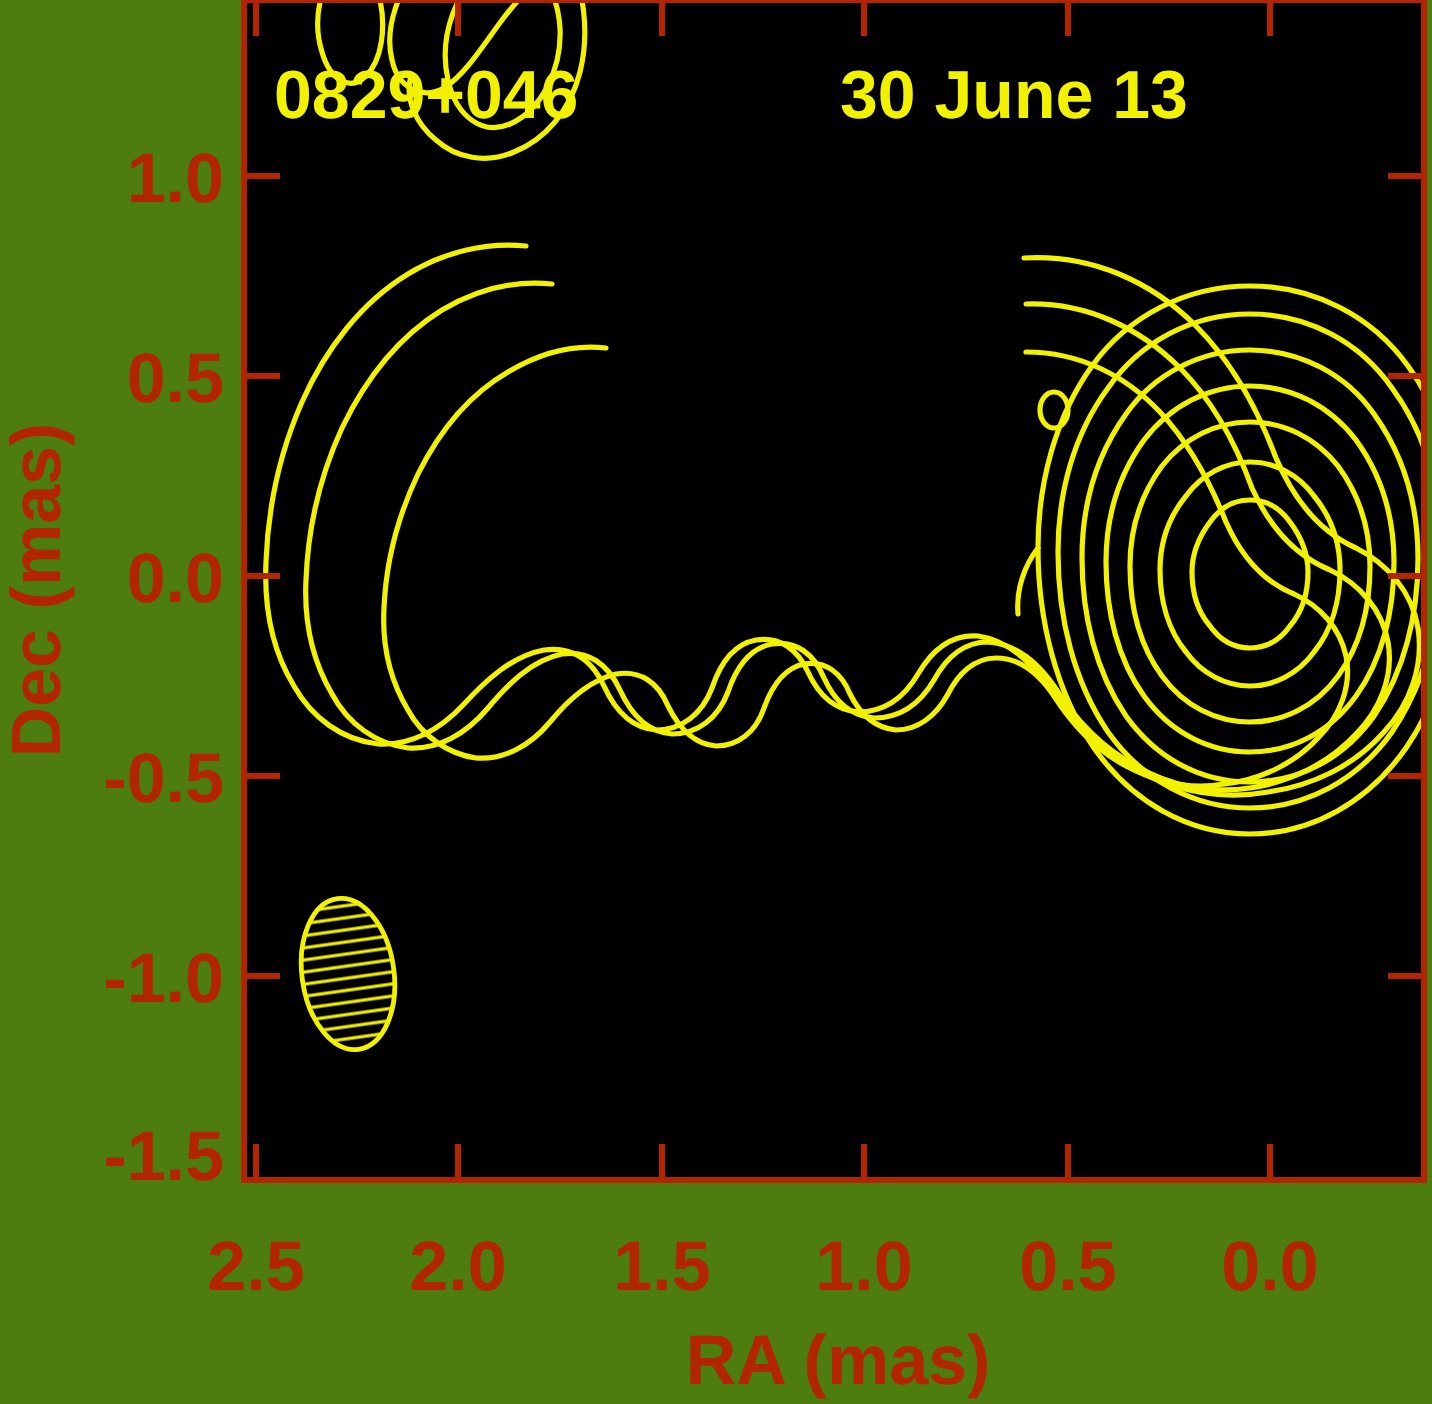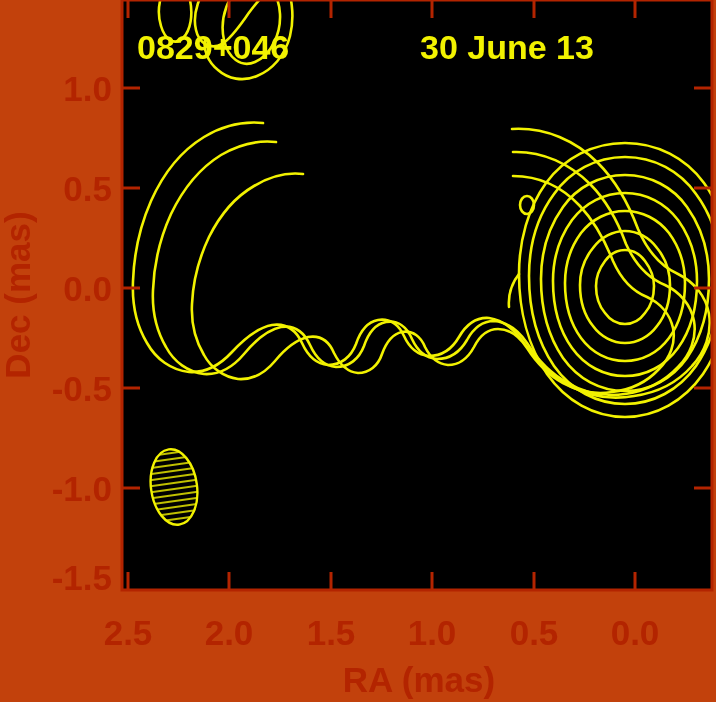--- a/index.html
+++ b/index.html
@@ -17,7 +17,7 @@
     position: relative;
     width: 716px;
     height: 702px;
-    background: #c2410c;
+    background: #4d7c0f;
   }
   #map-svg {
     position: absolute;

